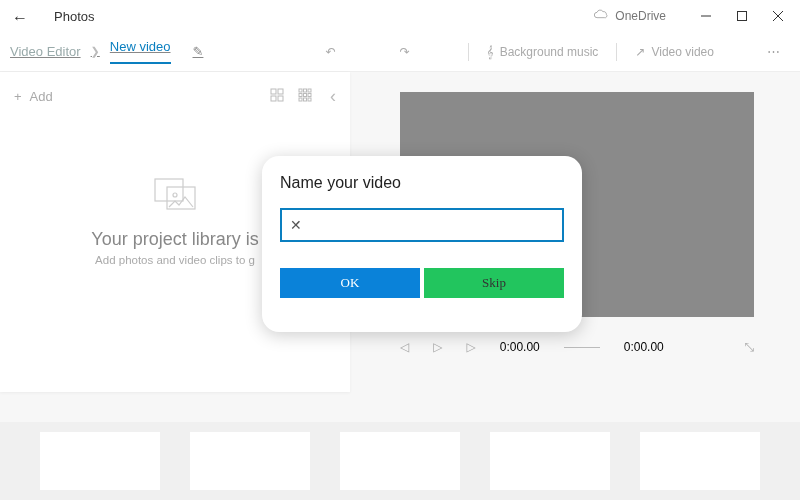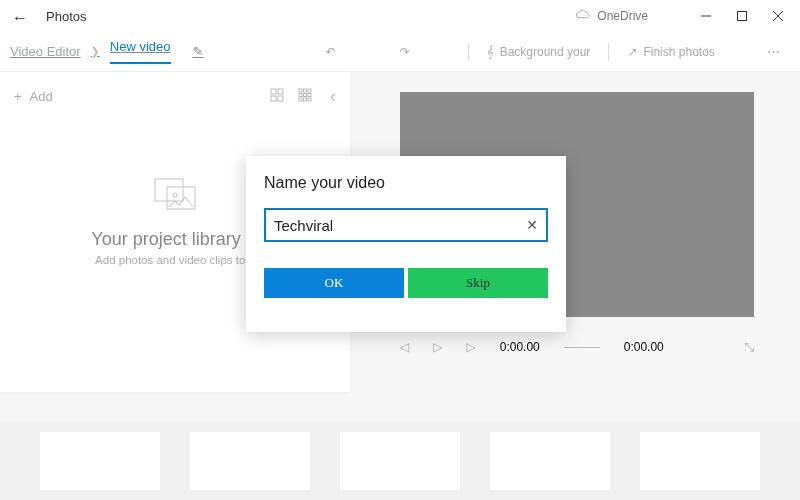--- a/index.html
+++ b/index.html
@@ -7,7 +7,7 @@
 
   .titlebar { height: 32px; background: #fff; display: flex; align-items: center; padding: 0 4px; }
   .titlebar .back { width: 32px; text-align: center; font-size: 16px; color: #333; }
-  .titlebar .title { font-size: 13px; color: #333; margin-left: 10px; flex: 0 0 auto; }
+  .titlebar .title { font-size: 13px; color: #333; margin-left: 18px; flex: 0 0 auto; }
   .titlebar .spacer { flex: 1; }
   .titlebar .onedrive { display: flex; align-items: center; font-size: 12px; color: #777; margin-right: 40px; }
   .titlebar .onedrive .cloud { margin-right: 6px; }

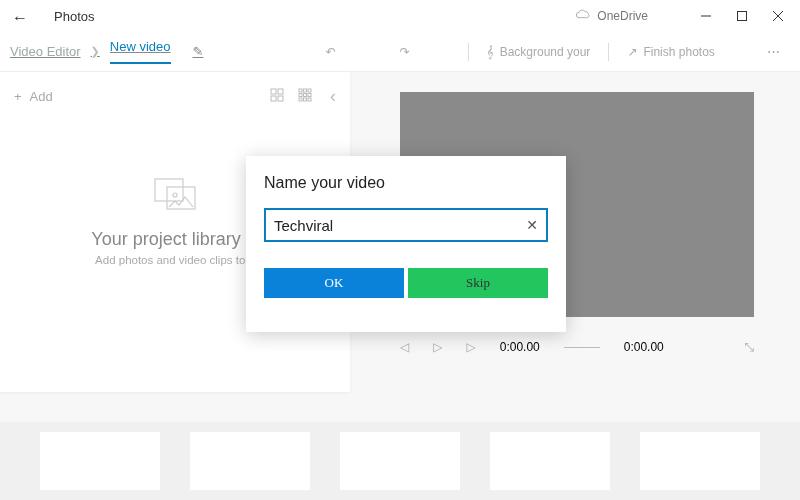--- a/index.html
+++ b/index.html
@@ -9,7 +9,7 @@
   .titlebar .back { width: 32px; text-align: center; font-size: 16px; color: #333; }
   .titlebar .title { font-size: 13px; color: #333; margin-left: 18px; flex: 0 0 auto; }
   .titlebar .spacer { flex: 1; }
-  .titlebar .onedrive { display: flex; align-items: center; font-size: 12px; color: #777; margin-right: 40px; }
+  .titlebar .onedrive { display: flex; align-items: center; font-size: 12px; color: #777; margin-right: 22px; }
   .titlebar .onedrive .cloud { margin-right: 6px; }
   .winbtn { width: 36px; height: 32px; display: flex; align-items: center; justify-content: center; font-size: 12px; color: #333; }
   .winbtn svg { width: 10px; height: 10px; stroke: #333; stroke-width: 1; fill: none; }

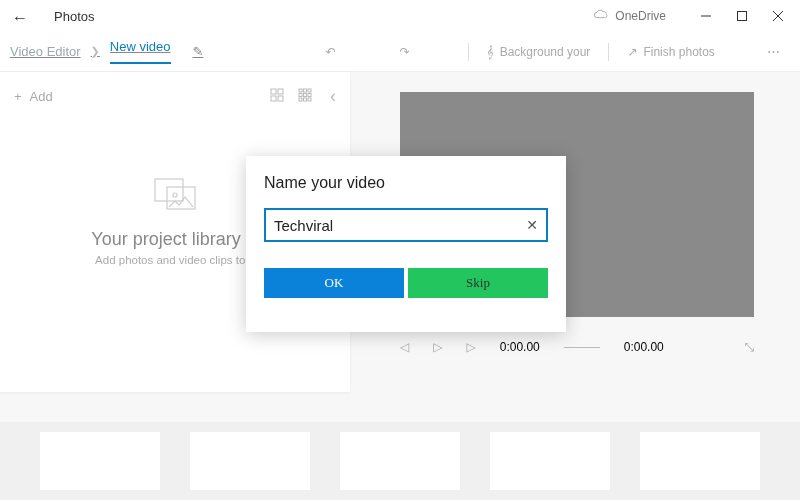--- a/index.html
+++ b/index.html
@@ -110,7 +110,7 @@
   <div class="divider"></div>
   <div class="tbtn">
     <span>𝄞</span>
-    <span>Background your</span>
+    <span>Background music</span>
   </div>
   <div class="divider"></div>
   <div class="tbtn">

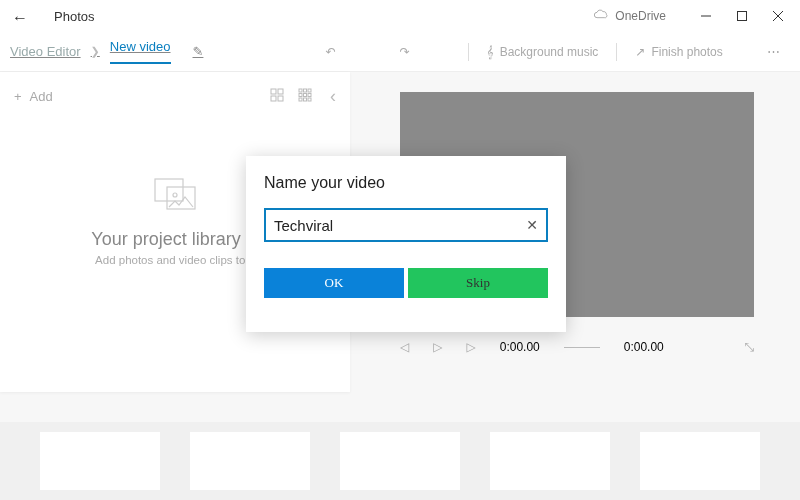--- a/index.html
+++ b/index.html
@@ -115,7 +115,7 @@
   <div class="divider"></div>
   <div class="tbtn">
     <span>↗</span>
-    <span>Finish photos</span>
+    <span>Video video</span>
   </div>
   <div class="more">⋯</div>
 </div>

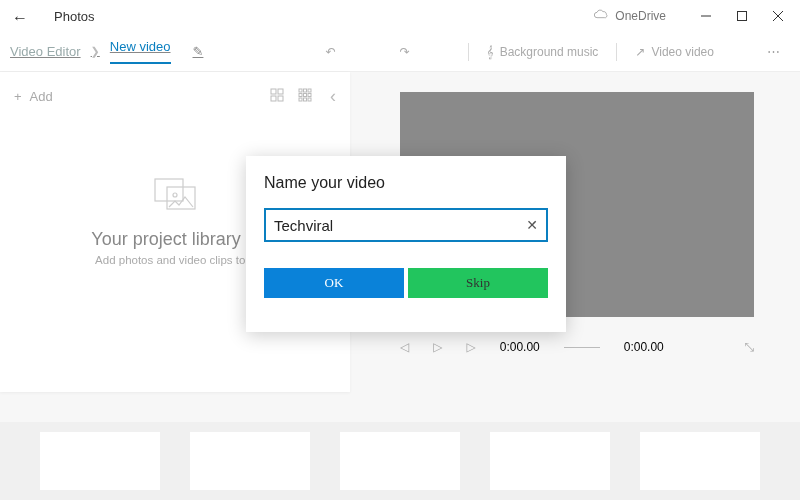--- a/index.html
+++ b/index.html
@@ -50,7 +50,7 @@
   .strip { position: absolute; left: 0; bottom: 0; width: 800px; height: 78px; background: #f0f0f0; display: flex; align-items: center; padding-left: 40px; gap: 30px; }
   .strip .thumb { width: 120px; height: 58px; background: #fff; }
 
-  .dialog { position: absolute; left: 246px; top: 156px; width: 320px; height: 176px; background: #fff; box-shadow: 0 3px 18px rgba(0,0,0,0.2); padding: 18px; z-index: 10; }
+  .dialog { position: absolute; left: 262px; top: 156px; width: 320px; height: 176px; background: #fff; box-shadow: 0 3px 18px rgba(0,0,0,0.2); padding: 18px; z-index: 10; border-radius: 17px; }
   .dialog .dlg-title { font-size: 16px; color: #222; margin-bottom: 16px; }
   .dialog .input-wrap { display: flex; align-items: center; border: 2px solid #0a7fc0; height: 34px; padding: 0 8px; }
   .dialog input { flex: 1; border: none; outline: none; font-size: 15px; color: #222; }

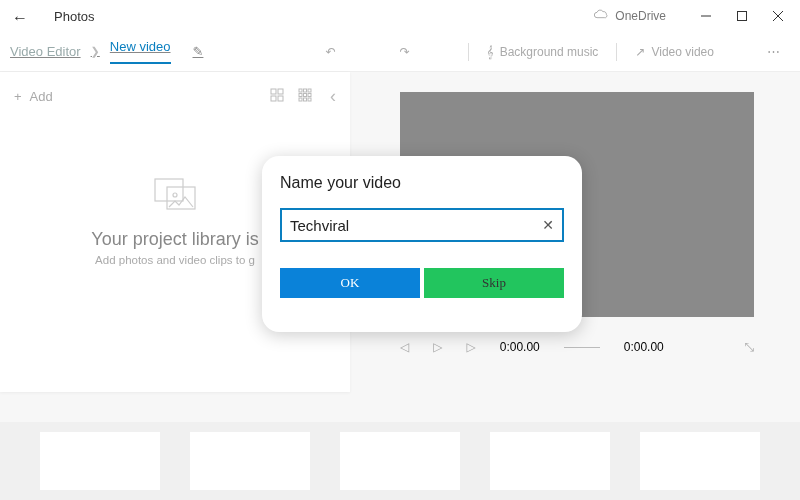--- a/index.html
+++ b/index.html
@@ -194,7 +194,6 @@
 <div class="dialog">
   <div class="dlg-title">Name your video</div>
   <div class="input-wrap">
-    <input type="text" value="Techviral" style="">
     <span class="clear">✕</span>
   </div>
   <div class="btn-row">

